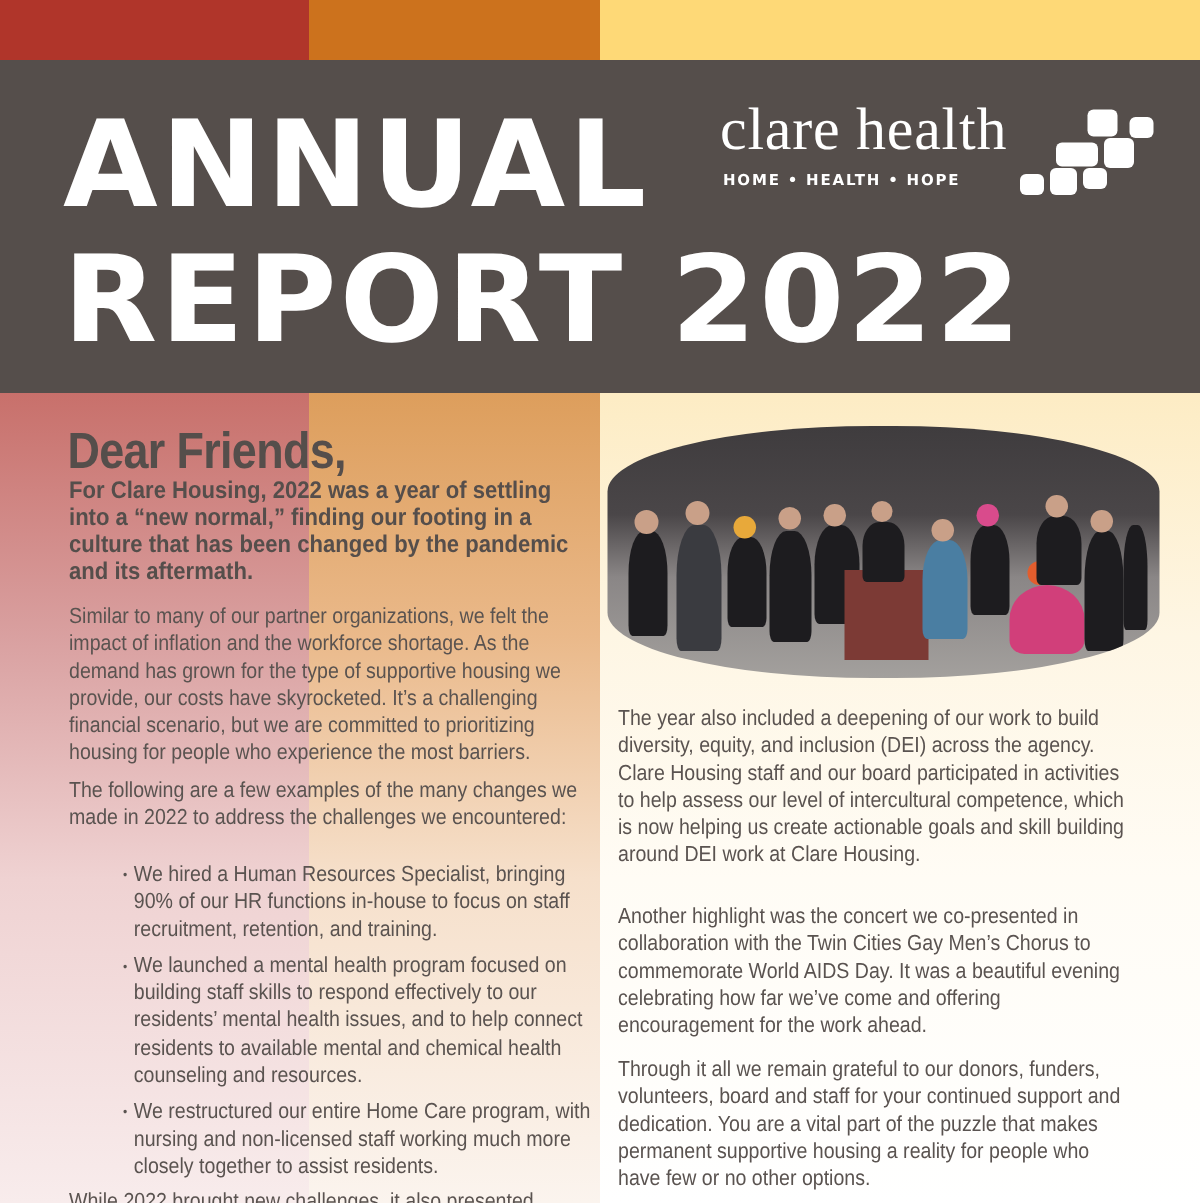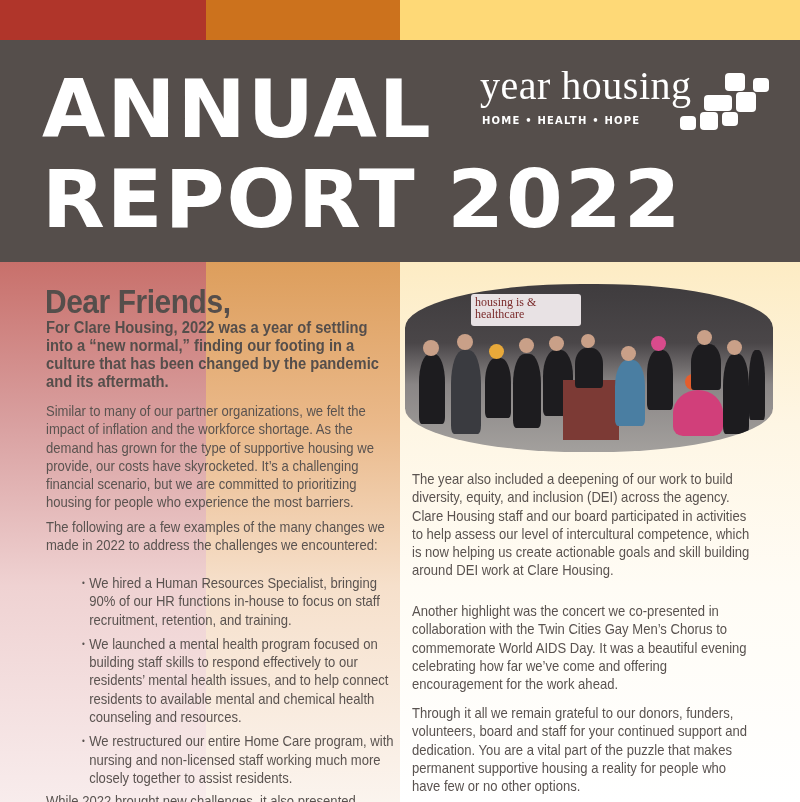--- a/index.html
+++ b/index.html
@@ -69,7 +69,7 @@
   <div class="title l2">REPORT 2022</div>
 
   <div class="logo">
-    <div class="logo-name">year housing</div>
+    <div class="logo-name">clare health</div>
     <div class="logo-tag">HOME • HEALTH • HOPE</div>
     <div class="blocks">
       <div class="blk" style="left:247px;top:7px;width:20px;height:18px;"></div>

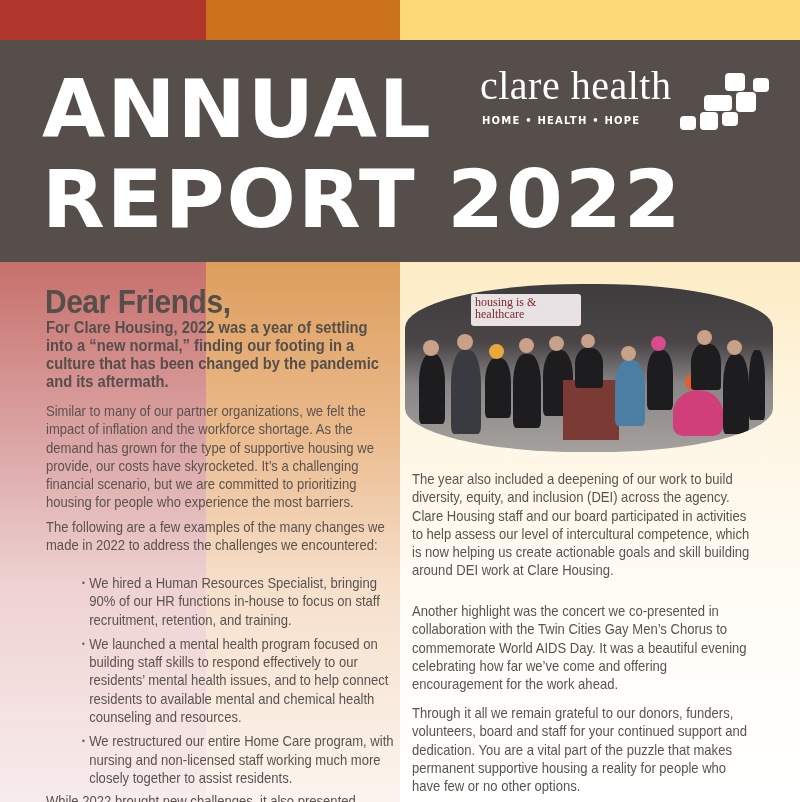--- a/index.html
+++ b/index.html
@@ -103,9 +103,6 @@
   <p class="para text left-p3">While 2022 brought new challenges, it also presented</p>
 
   <div class="photo" title="Group photo of Clare Housing staff at a pride event">
-    <div class="photo-banner">
-      <div class="photo-banner-txt">housing is &amp; healthcare</div>
-    </div>
     <div class="crowd">
       <div class="person" style="left:4px;top:40px;width:26px;height:70px;"></div>
       <div class="head" style="left:8px;top:26px;width:16px;height:16px;"></div>

